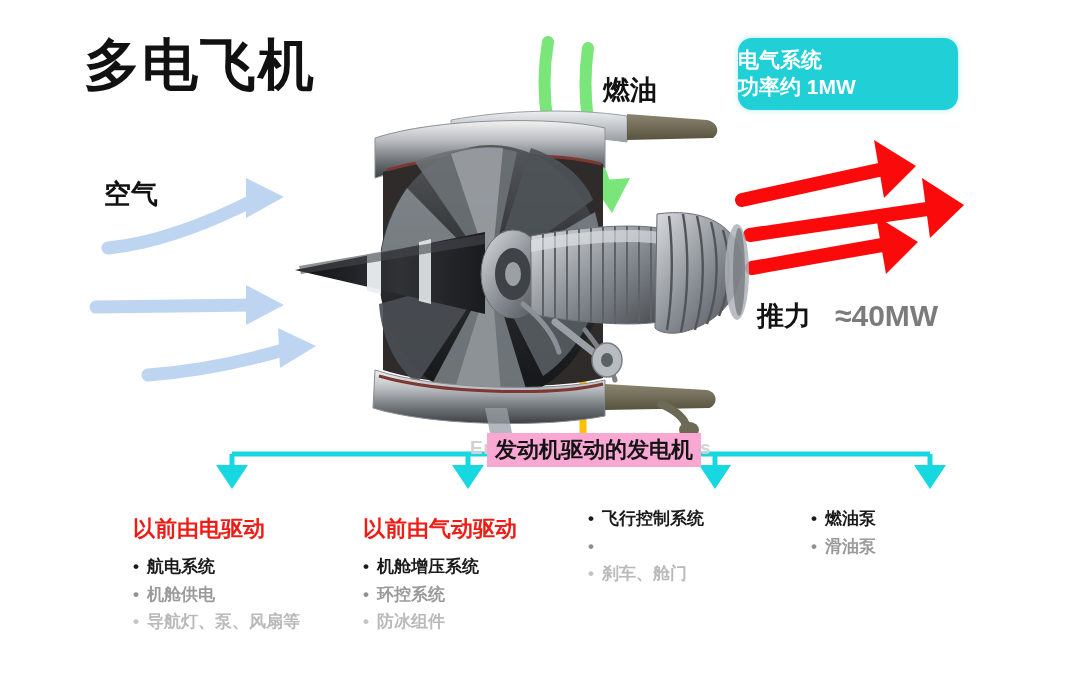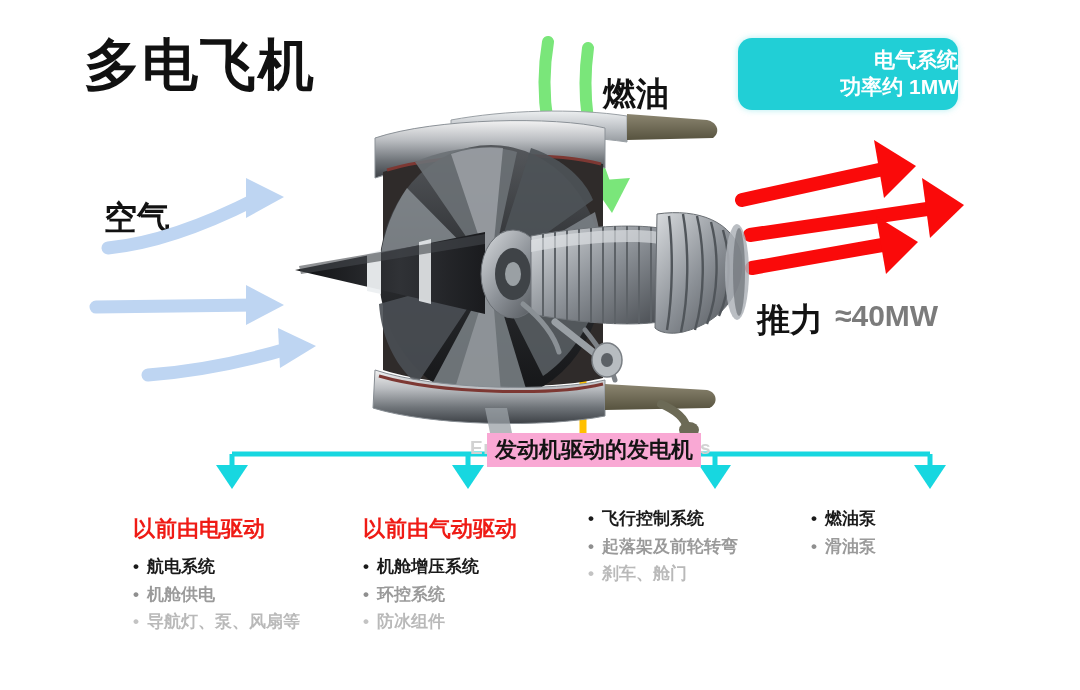--- a/index.html
+++ b/index.html
@@ -46,7 +46,7 @@
     font-weight: bold;
     display: flex;
     flex-direction: column;
-    align-items: flex-end;
+    align-items: flex-start;
     justify-content: center;
     line-height: 1.28;
     box-shadow: 0 0 6px rgba(33,207,214,0.35);

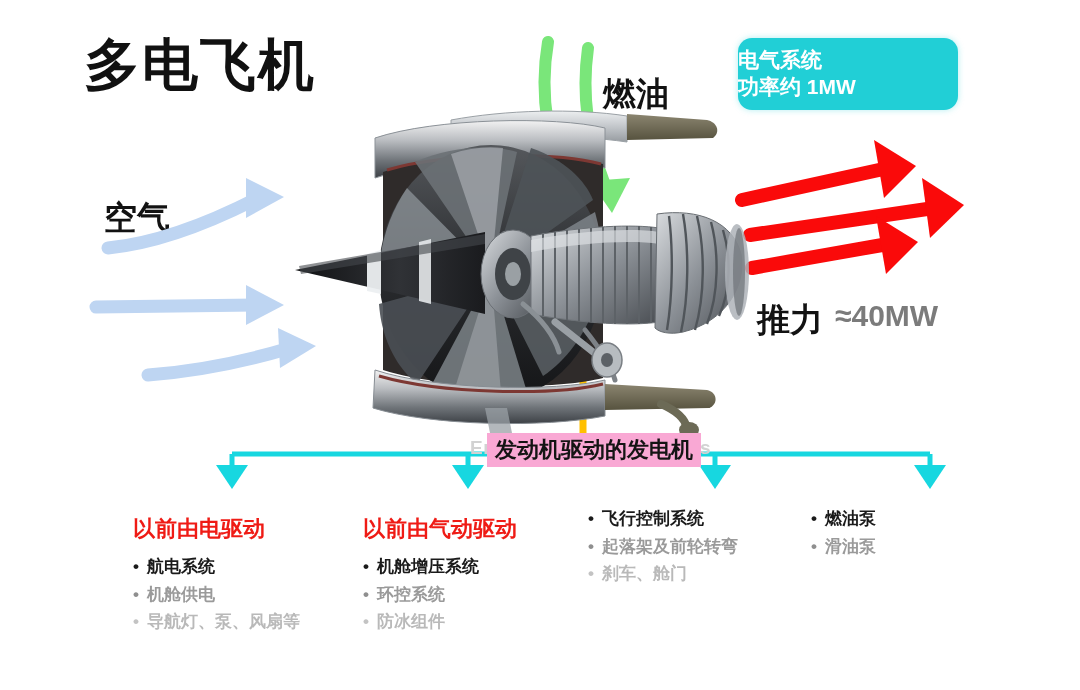--- a/index.html
+++ b/index.html
@@ -56,7 +56,7 @@
   
   .flow-label {
     position: absolute;
-    font-size: 33px;
+    font-size: 27px;
     font-weight: bold;
     color: #121212;
     white-space: nowrap;

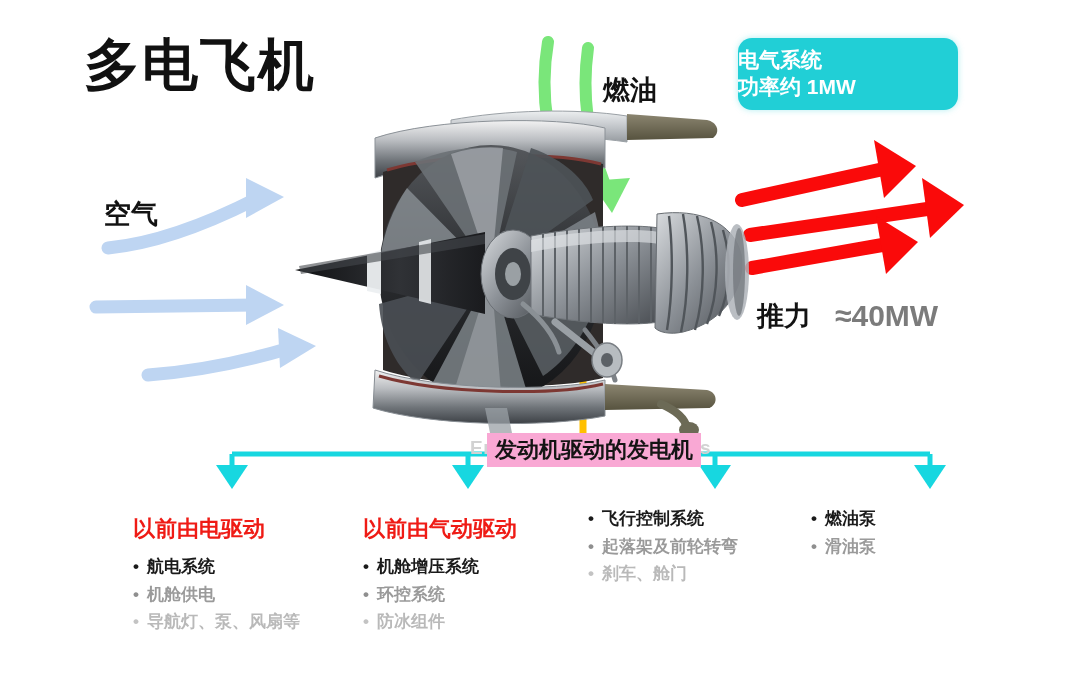--- a/index.html
+++ b/index.html
@@ -61,7 +61,7 @@
     color: #121212;
     white-space: nowrap;
   }
-  #label-air  { left: 104px; top: 196px; }
+  #label-air  { left: 104px; top: 176px; }
   #label-fuel { left: 603px; top: 72px; }
   #label-thrust { left: 757px; top: 298px; }
   #label-thrust-value {

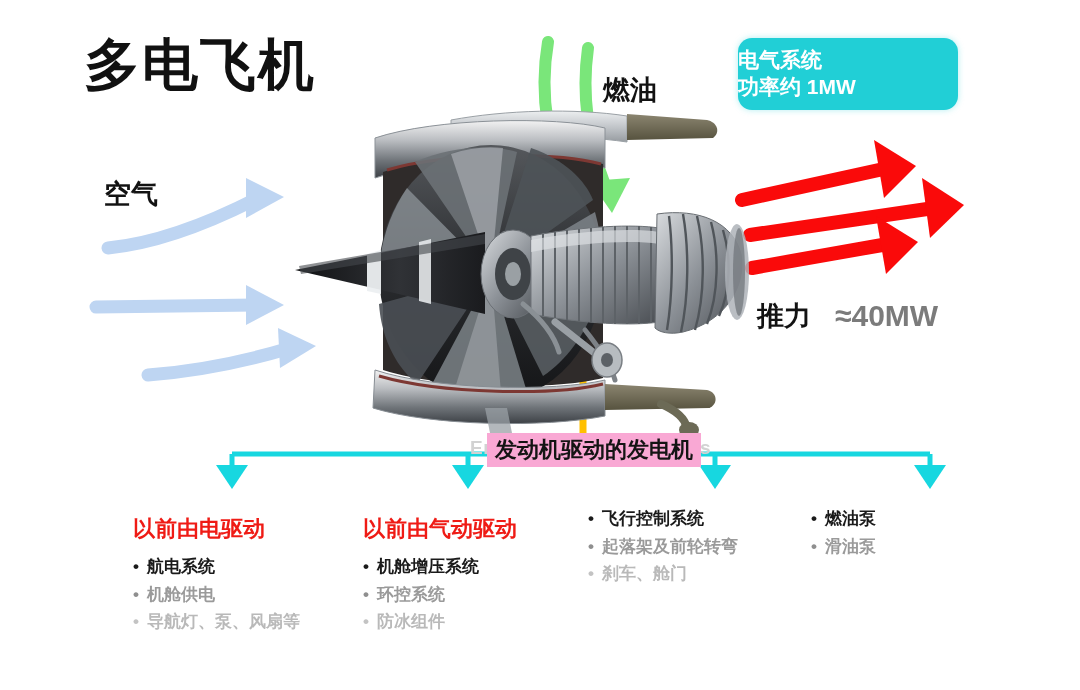--- a/index.html
+++ b/index.html
@@ -387,7 +387,6 @@
         </li>
       <li class="lvl1">
           <span class="dot">•</span>
-          <span>起落架及前轮转弯</span>
         </li>
       <li class="lvl2">
           <span class="dot">•</span>

